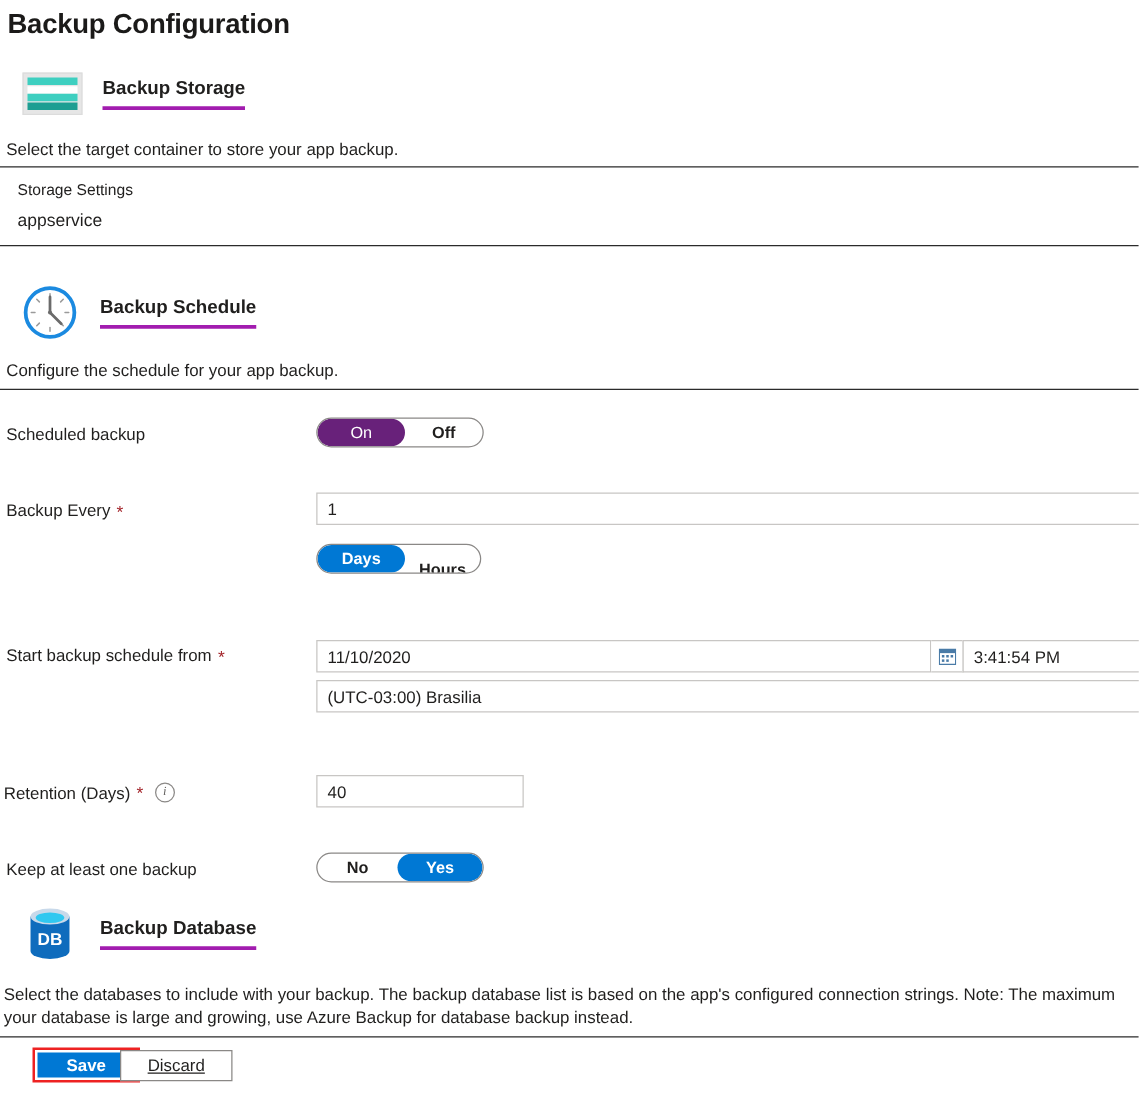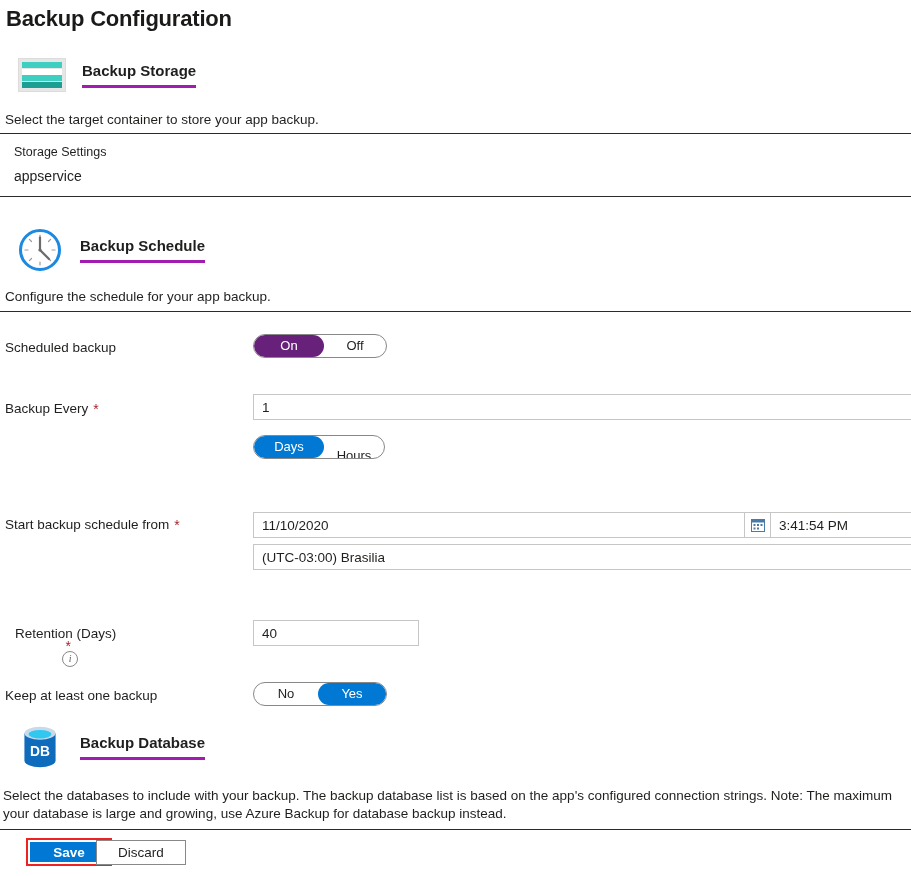--- a/index.html
+++ b/index.html
@@ -154,6 +154,7 @@
     color: #201f1e;
     border-radius: 11px;
     box-sizing: border-box;
+    font-weight: bold;
   }
   .toggle .opt.on-purple {
     background: #68217a;

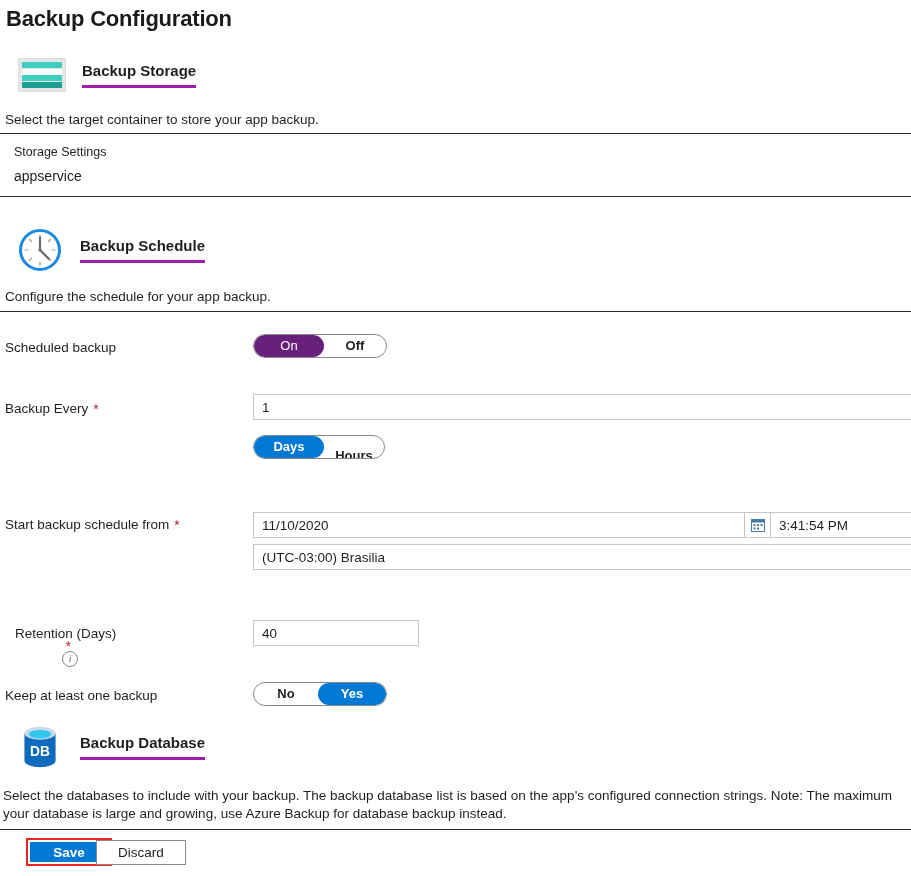--- a/index.html
+++ b/index.html
@@ -317,7 +317,7 @@
   <span>(UTC-03:00) Brasilia</span>
 </div>
 
-<div class="field-label" style="left:15px; top:626px;flex-direction:column;">
+<div class="field-label" style="left:3px; top:626px;">
   <span>Retention (Days)</span>
   <span class="req">*</span>
   <span class="info-icon">i</span>

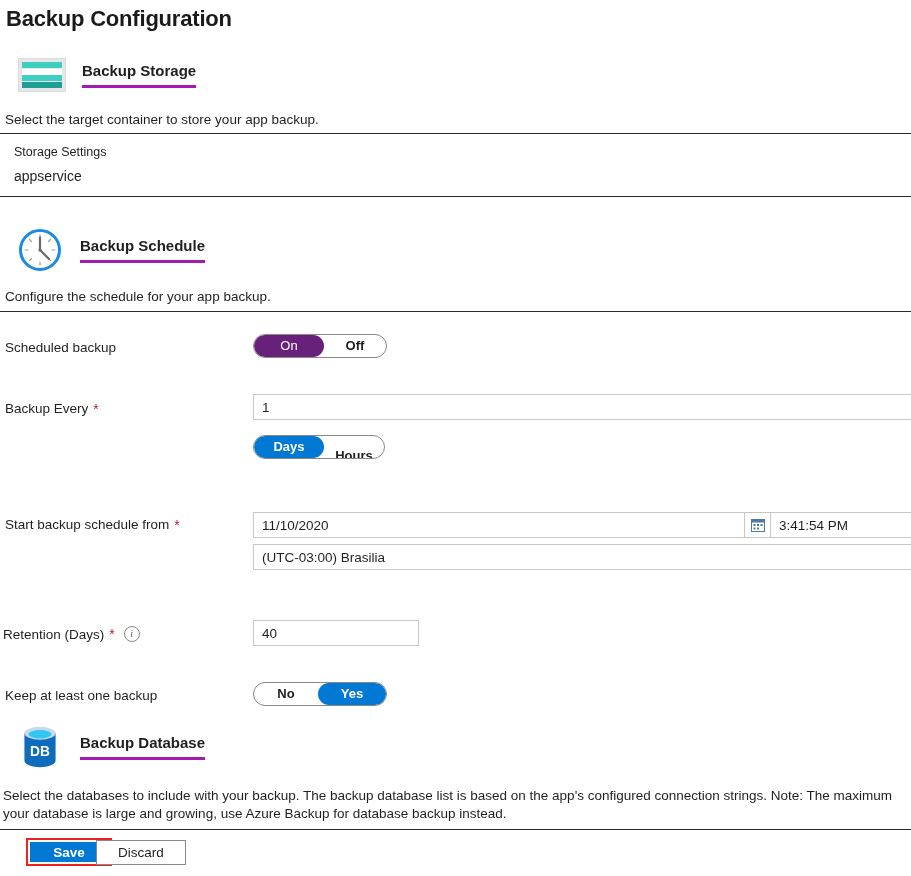--- a/index.html
+++ b/index.html
@@ -220,6 +220,7 @@
     background: #ffffff;
     color: #201f1e;
     border: 1px solid #8a8886;
+    text-decoration: underline;
   }
 </style>
 </head>

